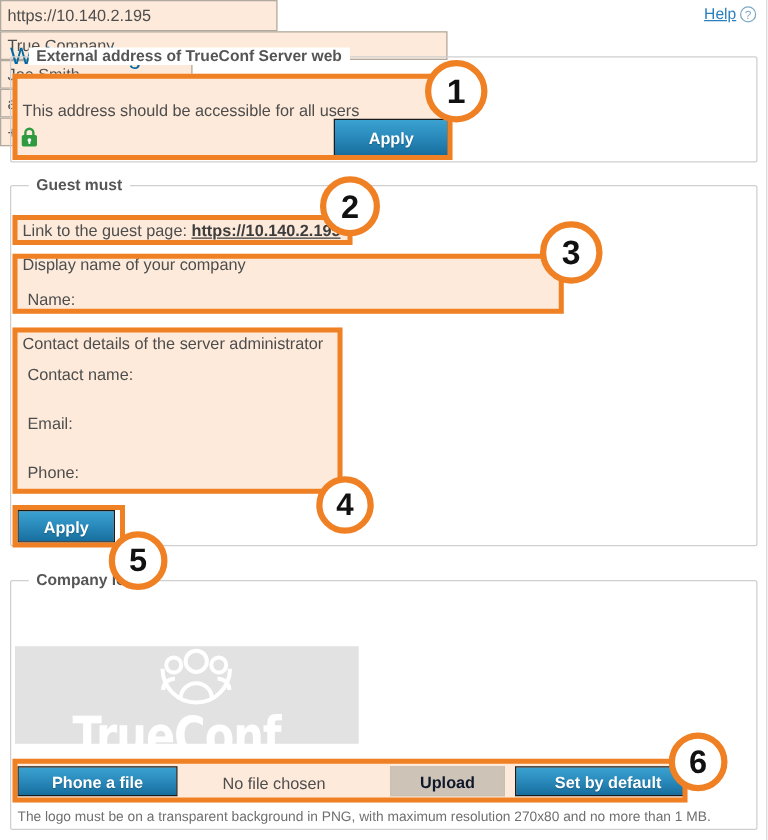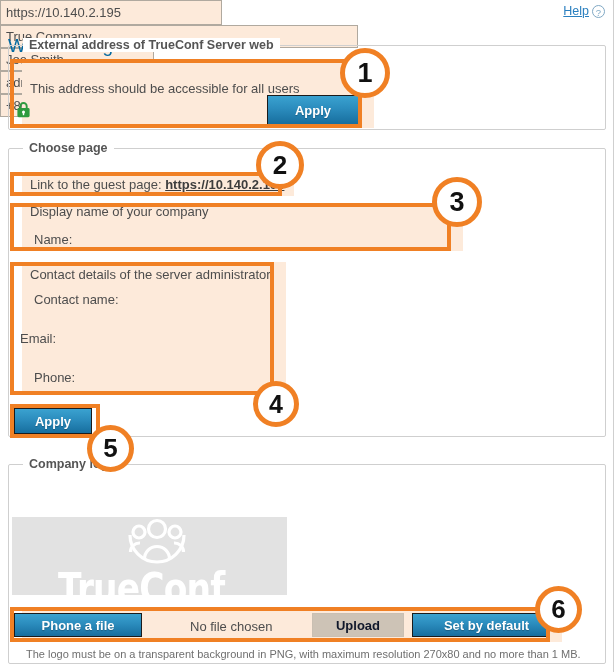--- a/index.html
+++ b/index.html
@@ -80,7 +80,7 @@
   }
 
   
-  .abs { position: absolute; box-sizing: border-box; margin-left: 12px; }
+  .abs { position: absolute; box-sizing: border-box; }
 
   .peach { background: #fdeada; }
 

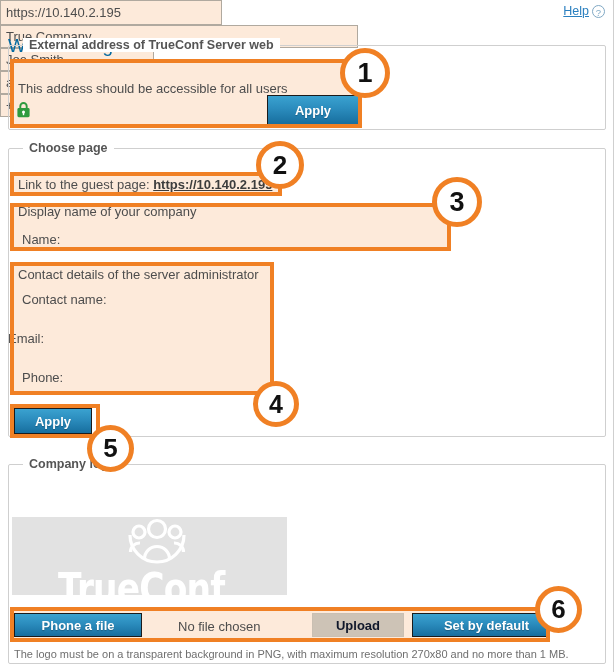--- a/index.html
+++ b/index.html
@@ -222,7 +222,7 @@
   <div class="btn" style="position:absolute; left:267px; top:95px; width:92px; height:30px;">Apply</div>
 
   <div class="fs" style="left:8px; top:148px; width:598px; height:289px;">
-    <div class="fs-legend">Choose page</div>
+    <div class="fs-legend">Guest must</div>
   </div>
 
   <div class="abs peach" style="left:10px; top:172px; width:272px; height:24px;"></div>

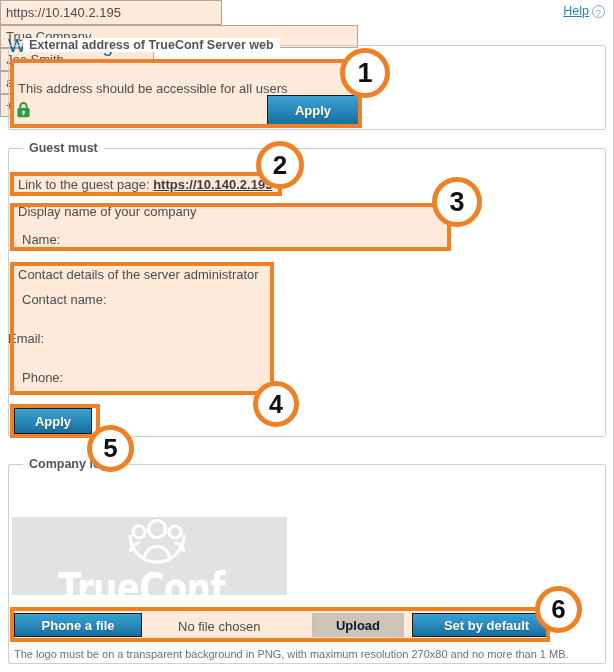--- a/index.html
+++ b/index.html
@@ -242,7 +242,7 @@
   <div class="abs txt" style="left:22px; top:292px;">Contact name:</div>
   <div class="field" style="left:111px; top:287px; width:154px; height:23px;">Joe Smith</div>
 
-  <div class="abs txt" style="left:8px; top:331px;">Email:</div>
+  <div class="abs txt" style="left:22px; top:331px;">Email:</div>
   <div class="field" style="left:111px; top:326px; width:154px; height:23px;">admin@example.com</div>
 
   <div class="abs txt" style="left:22px; top:370px;">Phone:</div>

